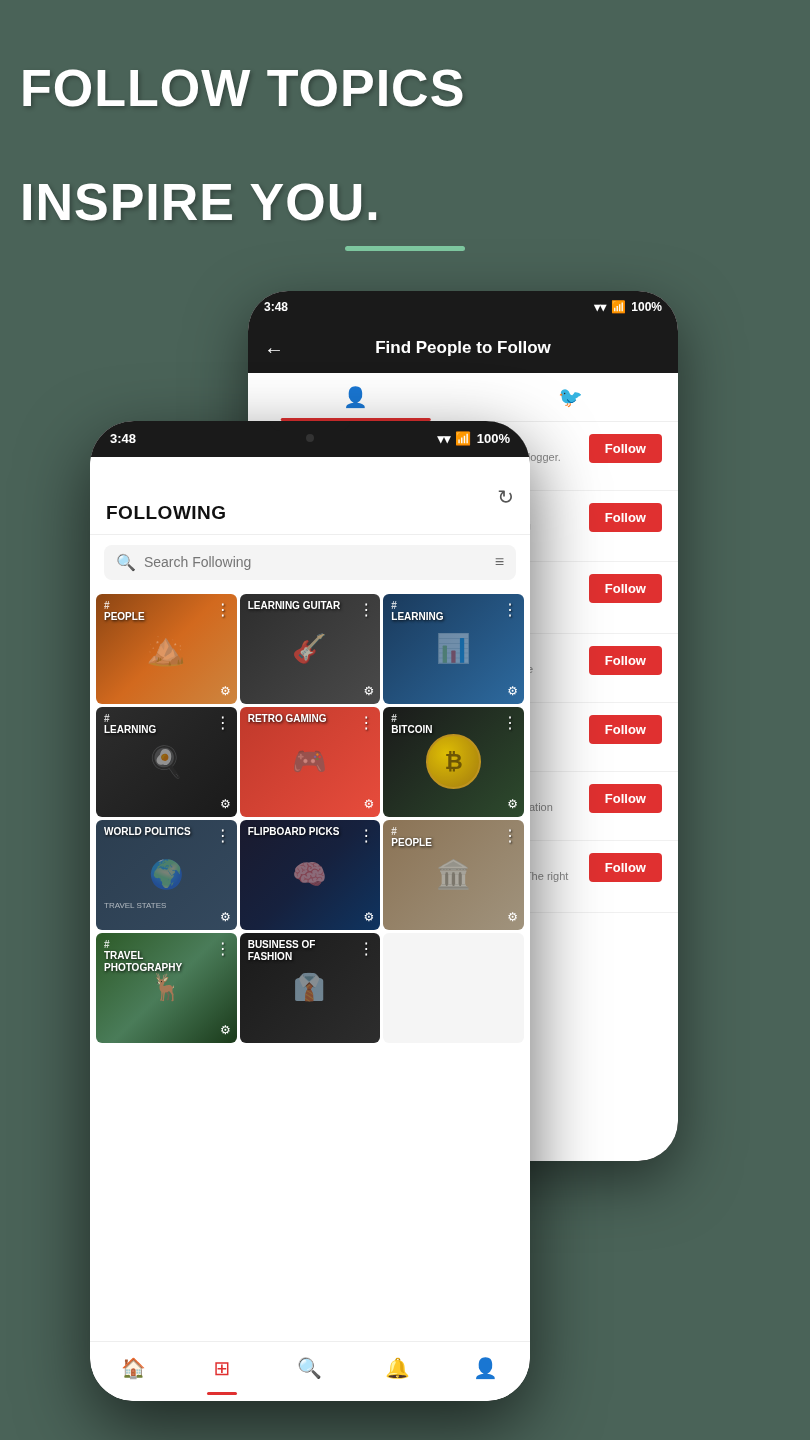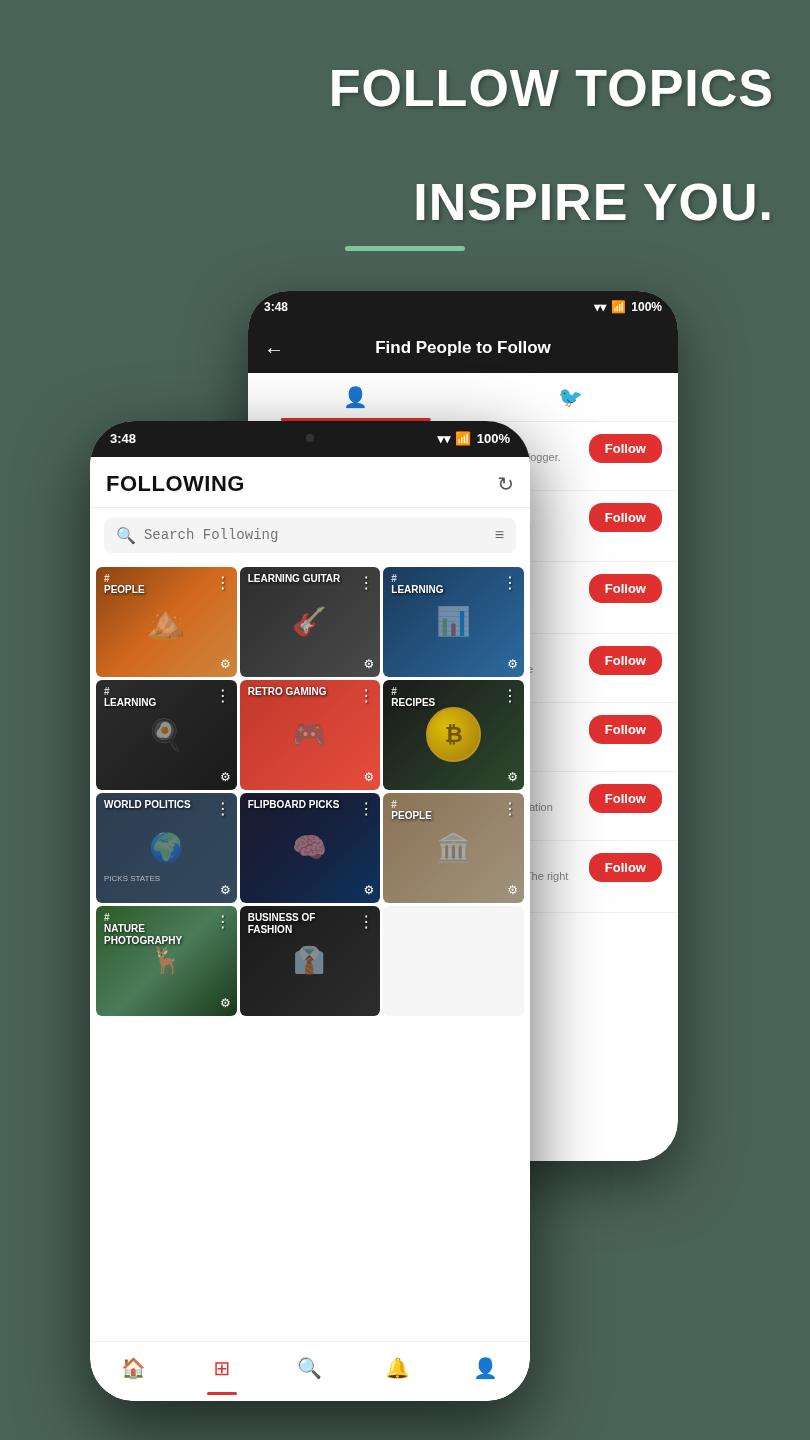--- a/index.html
+++ b/index.html
@@ -14,8 +14,8 @@
 
     
     .hero-section {
-      text-align: right;
-      padding: 60px 36px 30px;
+      text-align: left;
+      padding: 60px 20px 30px;
       color: white;
     }
     .hero-title {

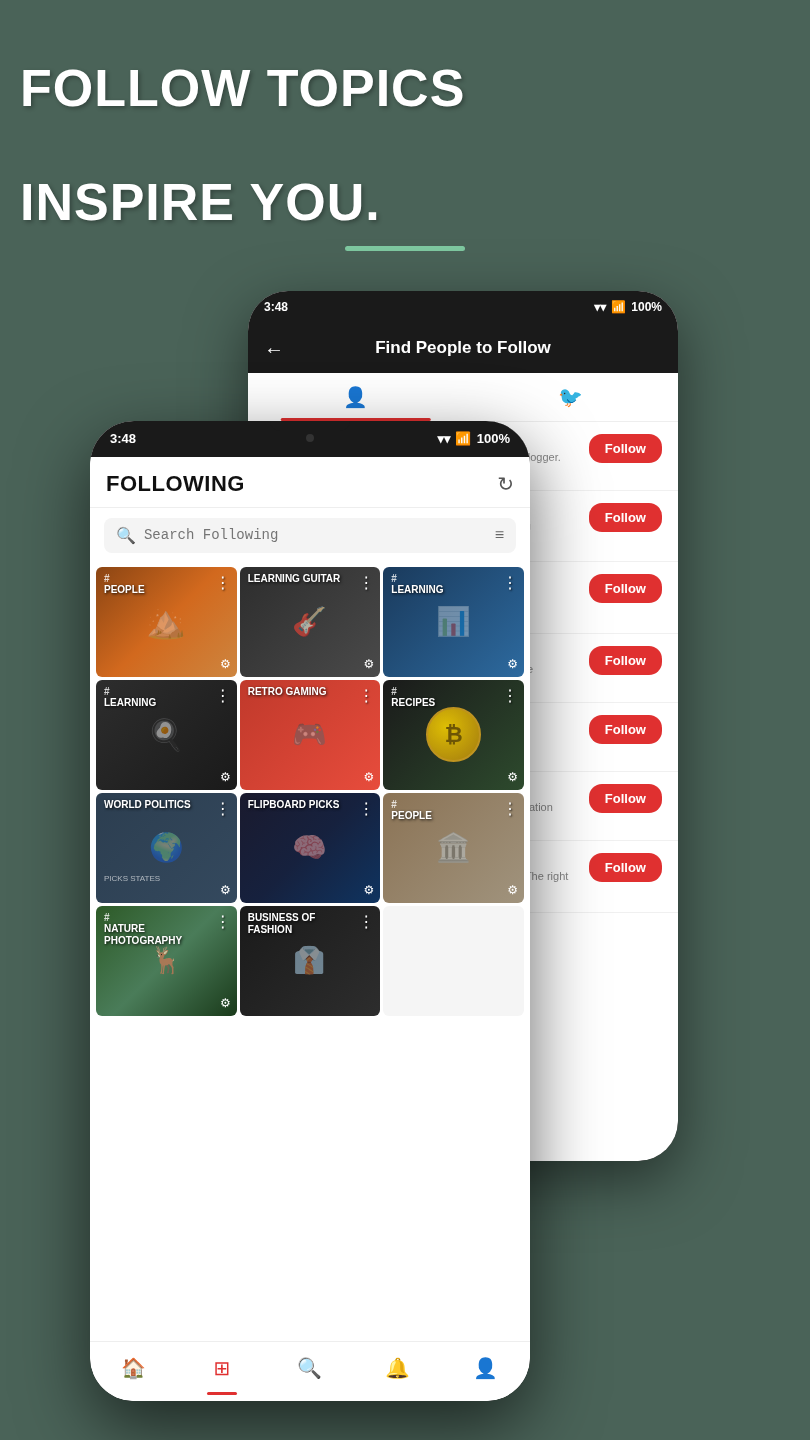--- a/index.html
+++ b/index.html
@@ -182,7 +182,7 @@
       background: #e03030;
       color: white;
       border: none;
-      border-radius: 13px;
+      border-radius: 4px;
       padding: 7px 16px;
       font-size: 13px;
       font-weight: 700;

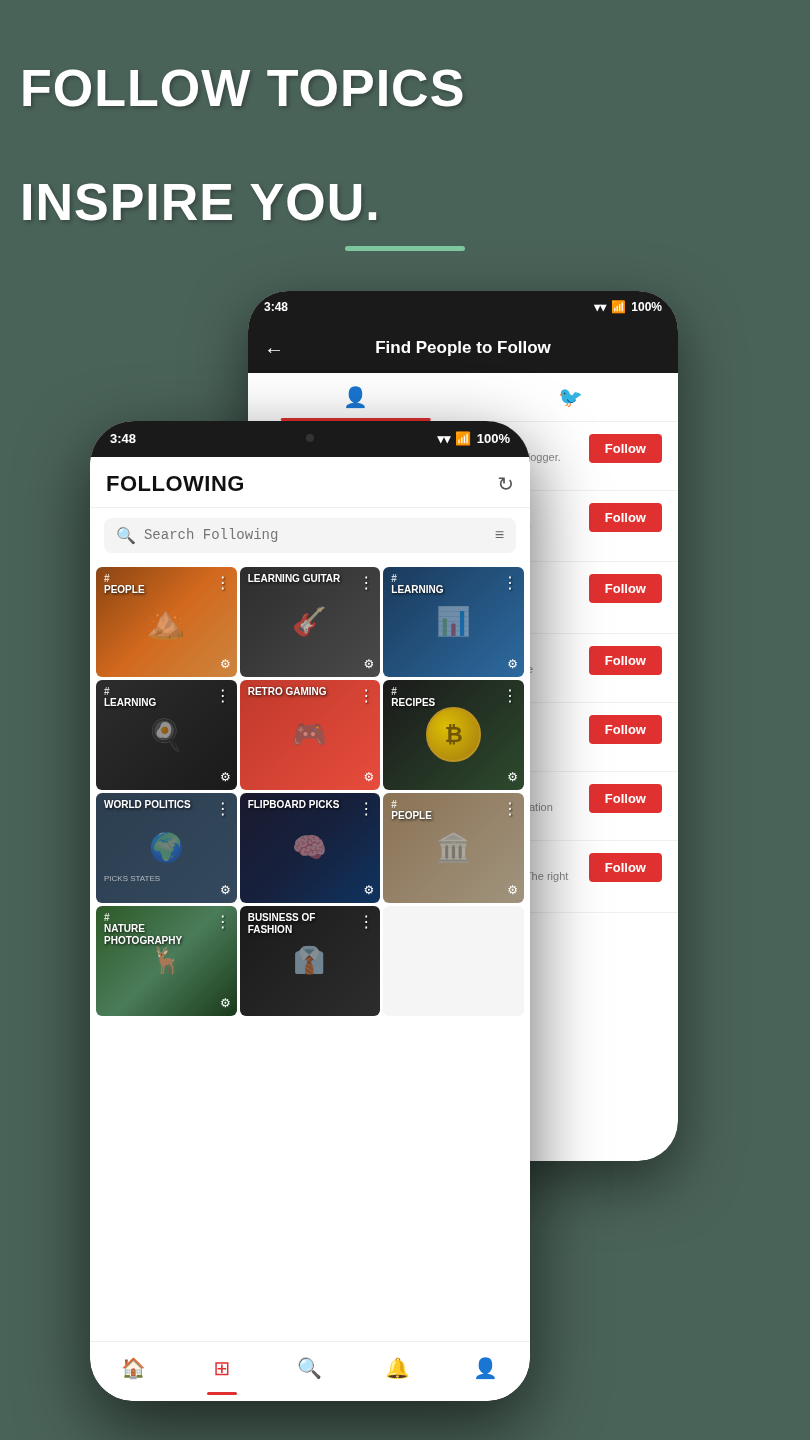--- a/index.html
+++ b/index.html
@@ -200,10 +200,11 @@
       justify-content: space-between;
     }
     .following-title {
-      font-size: 22px;
+      font-size: 19px;
       font-weight: 900;
       color: #111;
       letter-spacing: 0.5px;
+      margin-top: 31px;
     }
     .refresh-icon {
       font-size: 20px;

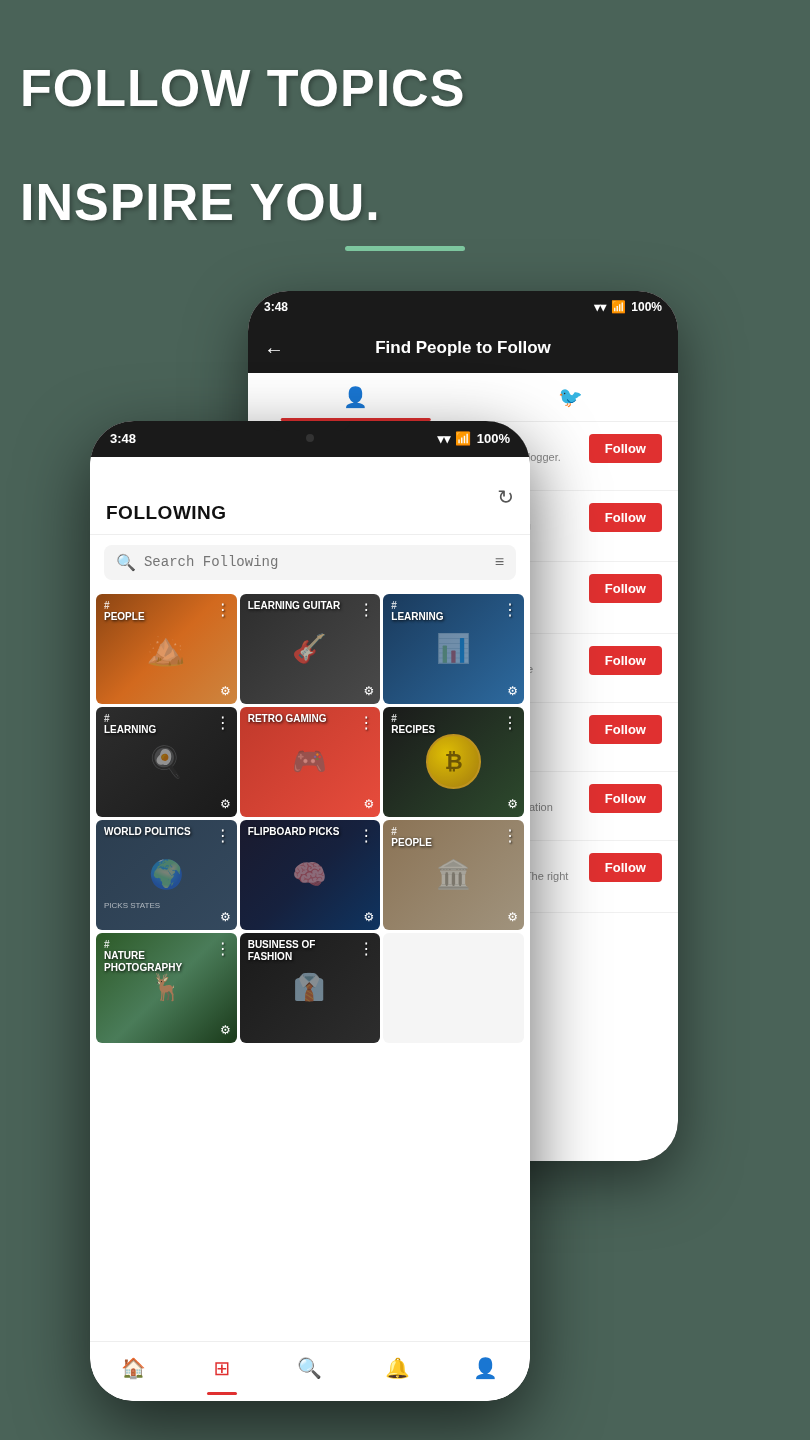--- a/index.html
+++ b/index.html
@@ -232,7 +232,6 @@
       outline: none;
       font-size: 14px;
       color: #333;
-      font-family: Liberation Mono, monospace;
     }
     .filter-icon {
       color: #666;

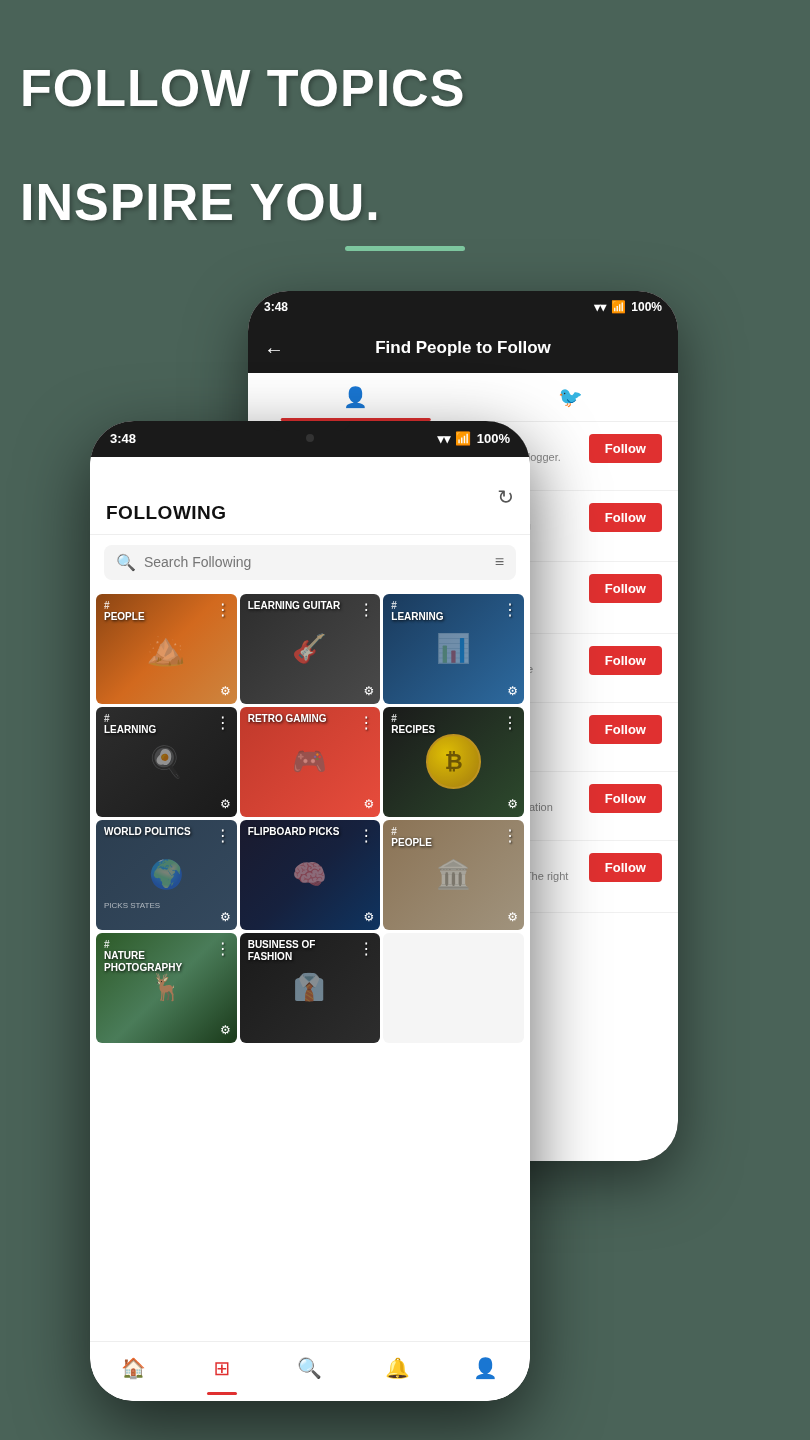--- a/index.html
+++ b/index.html
@@ -632,7 +632,7 @@
           </div>
           <div class="topic-card-label-wrap">
             <div class="hash-prefix">#</div>
-            <div class="topic-name">RECIPES</div>
+            <div class="topic-name">BITCOIN</div>
           </div>
           <span class="topic-menu">⋮</span>
           <span class="topic-settings">⚙</span>

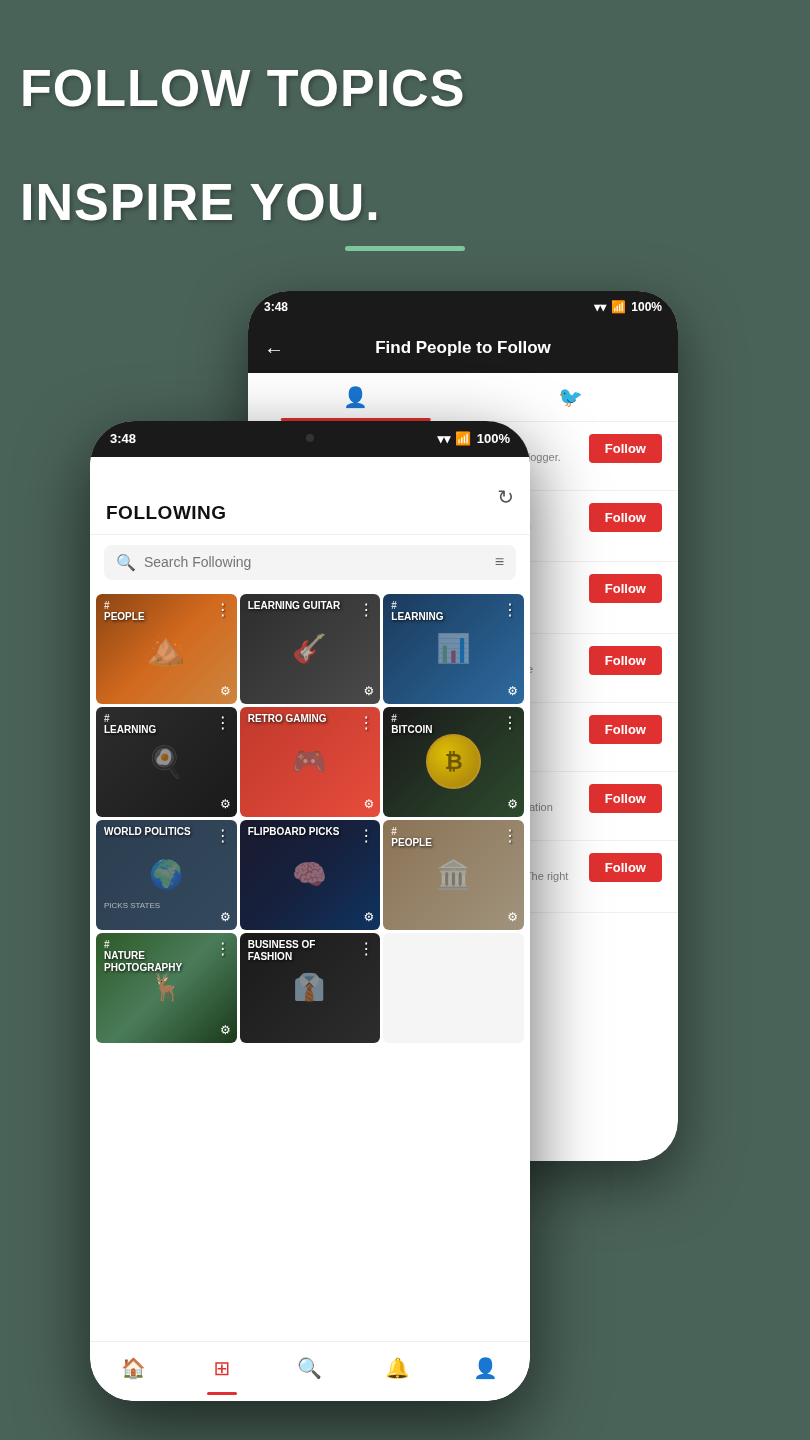--- a/index.html
+++ b/index.html
@@ -645,7 +645,7 @@
           <div class="topic-card-label-wrap">
             <div class="topic-name">WORLD POLITICS</div>
           </div>
-          <span style="position:absolute;bottom:20px;left:8px;font-size:8px;color:white;opacity:0.6;">PICKS STATES</span>
+          <span style="position:absolute;bottom:20px;left:8px;font-size:8px;color:white;opacity:0.6;">TRAVEL STATES</span>
           <span class="topic-menu">⋮</span>
           <span class="topic-settings">⚙</span>
         </div>

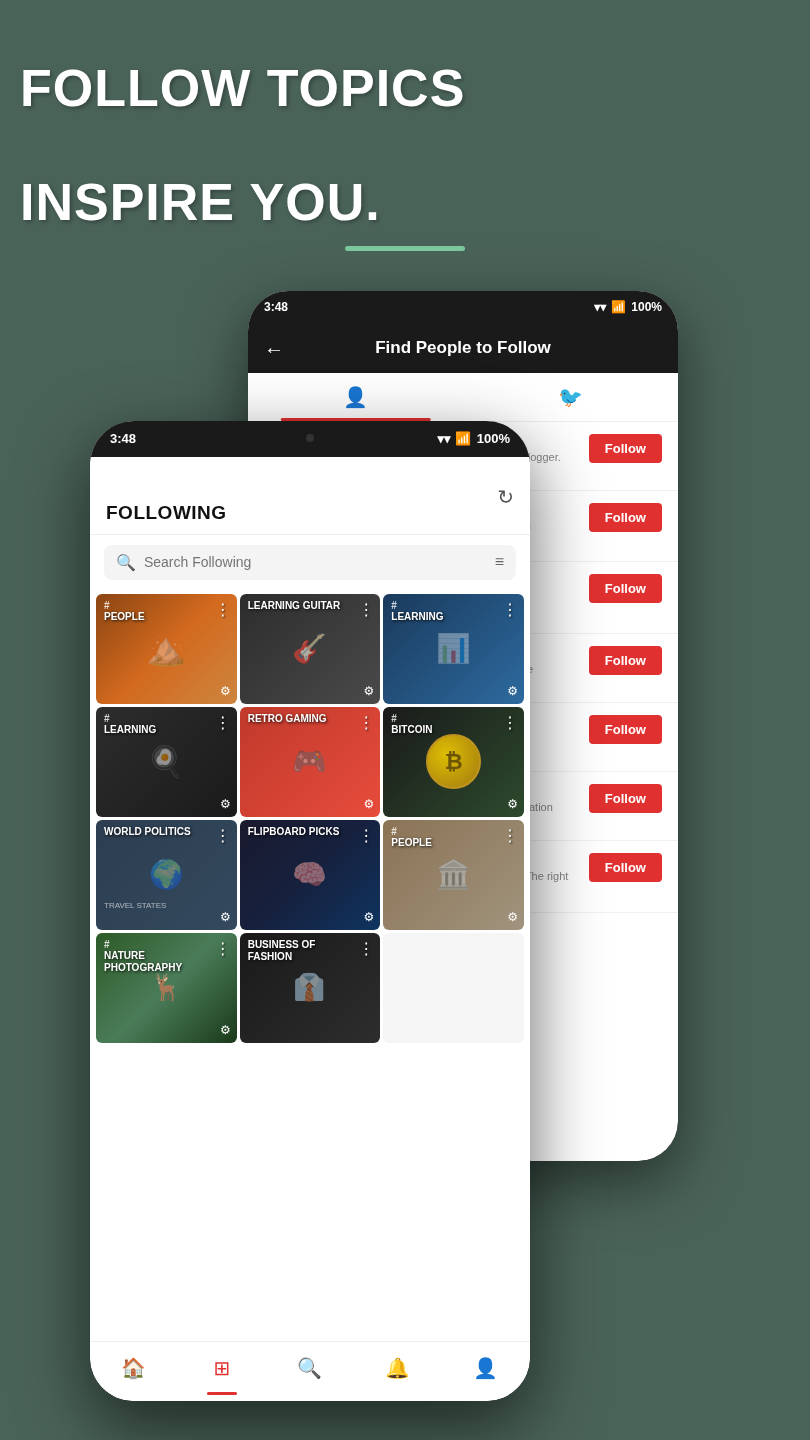--- a/index.html
+++ b/index.html
@@ -679,7 +679,7 @@
           </div>
           <div class="topic-card-label-wrap">
             <div class="hash-prefix">#</div>
-            <div class="topic-name">NATURE PHOTOGRAPHY</div>
+            <div class="topic-name">TRAVEL PHOTOGRAPHY</div>
           </div>
           <span class="topic-menu">⋮</span>
           <span class="topic-settings">⚙</span>

